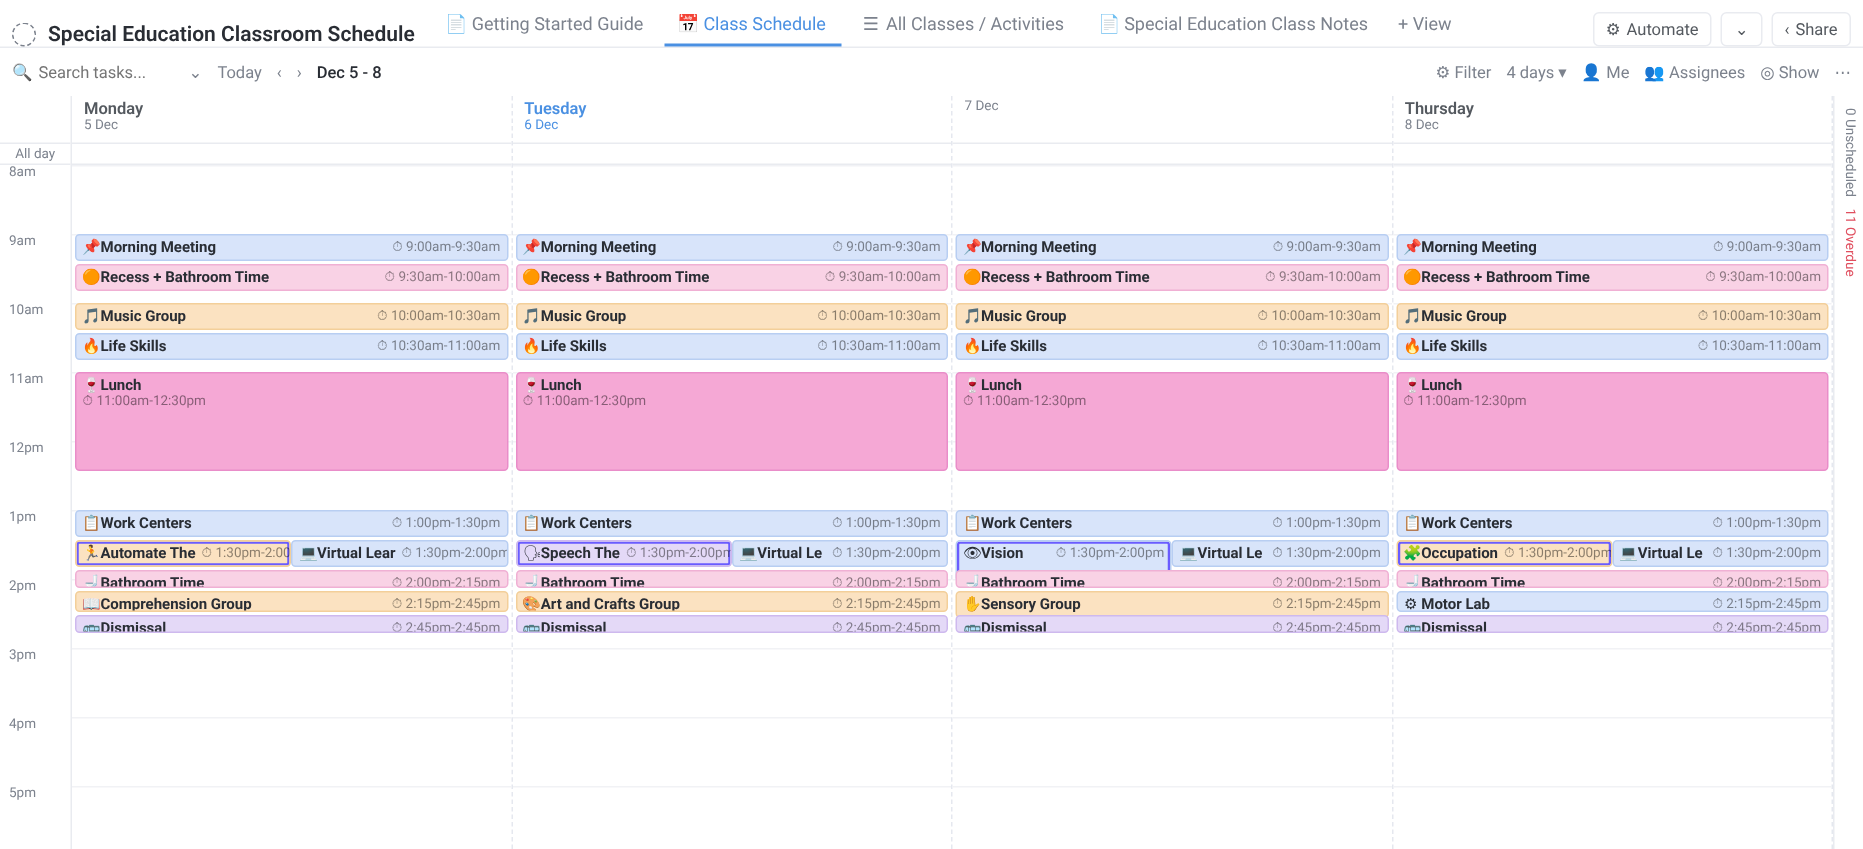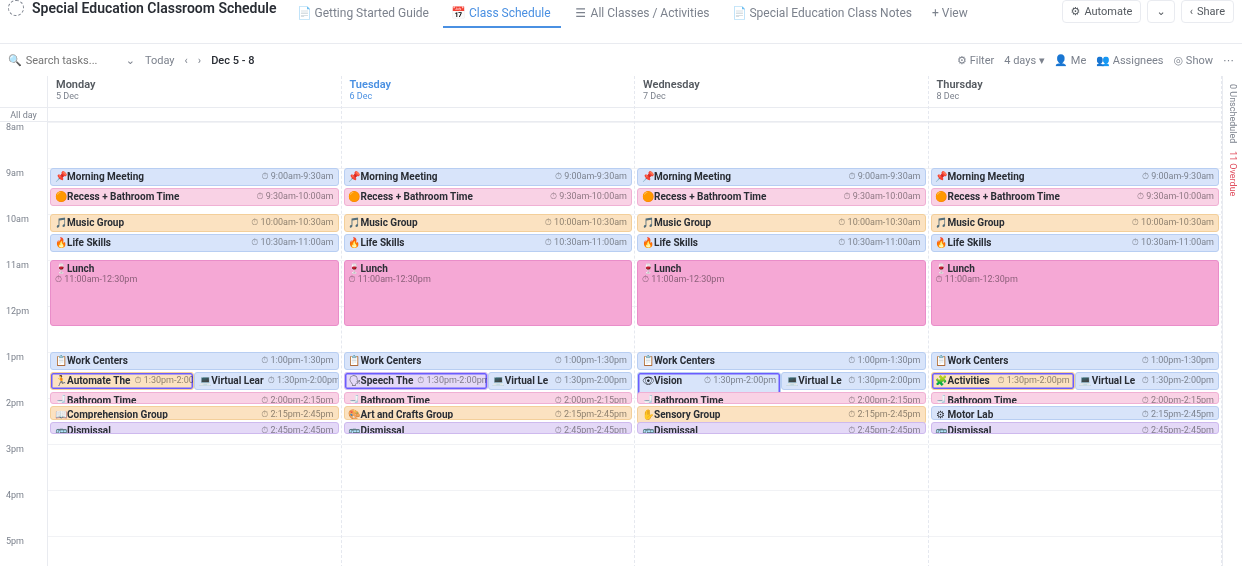--- a/index.html
+++ b/index.html
@@ -4,7 +4,7 @@
 <style>
 *{box-sizing:border-box;margin:0;padding:0;font-family:-apple-system,BlinkMacSystemFont,"Segoe UI",Roboto,sans-serif}
 body{width:1242px;height:566px;background:#fff;color:#292d34;overflow:hidden;font-size:12px}
-.topbar{display:flex;align-items:flex-start;height:44px;padding:0 8px;border-bottom:1px solid #e9ebf0}
+.topbar{display:flex;align-items:flex-end;height:32px;padding:0 8px;border-bottom:1px solid #e9ebf0}
 .brand-icon{width:16px;height:16px;border:1px dashed #7c828d;border-radius:50%;margin-right:8px}
 .brand-title{font-weight:600;font-size:14px;margin-right:12px}
 .tabs{display:flex;align-items:center;gap:4px}

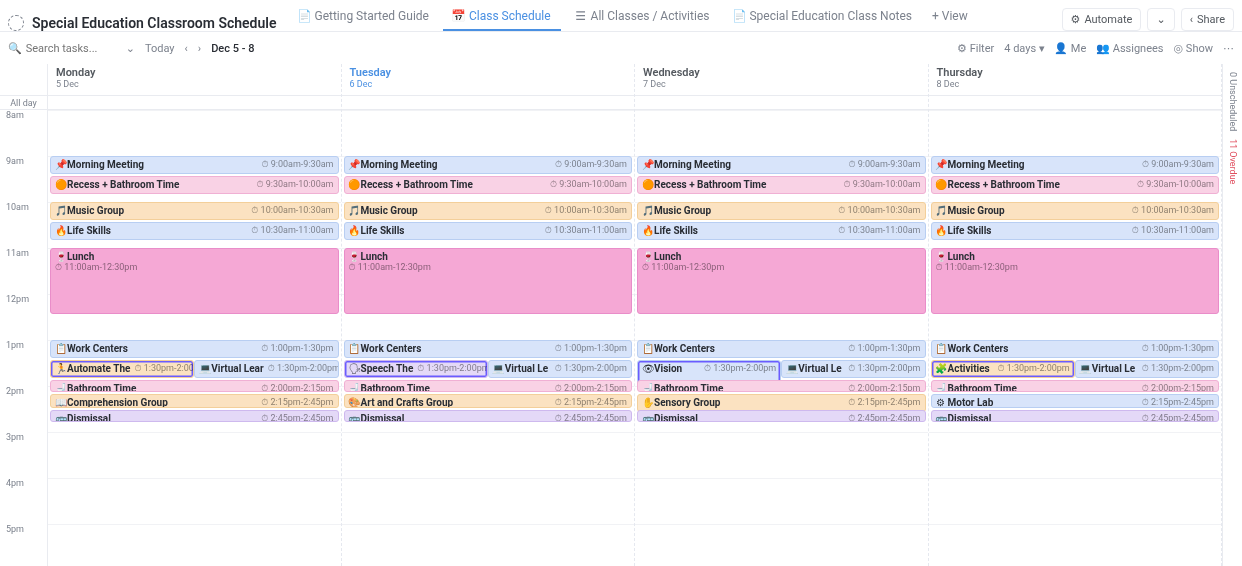--- a/index.html
+++ b/index.html
@@ -287,7 +287,6 @@
         </div>
         <div class="day-col">
           <div class="day-head">
-            <div class="day-name">Wednesday</div>
             <div class="day-date">7 Dec</div>
           </div>
           <div class="day-allday"></div>

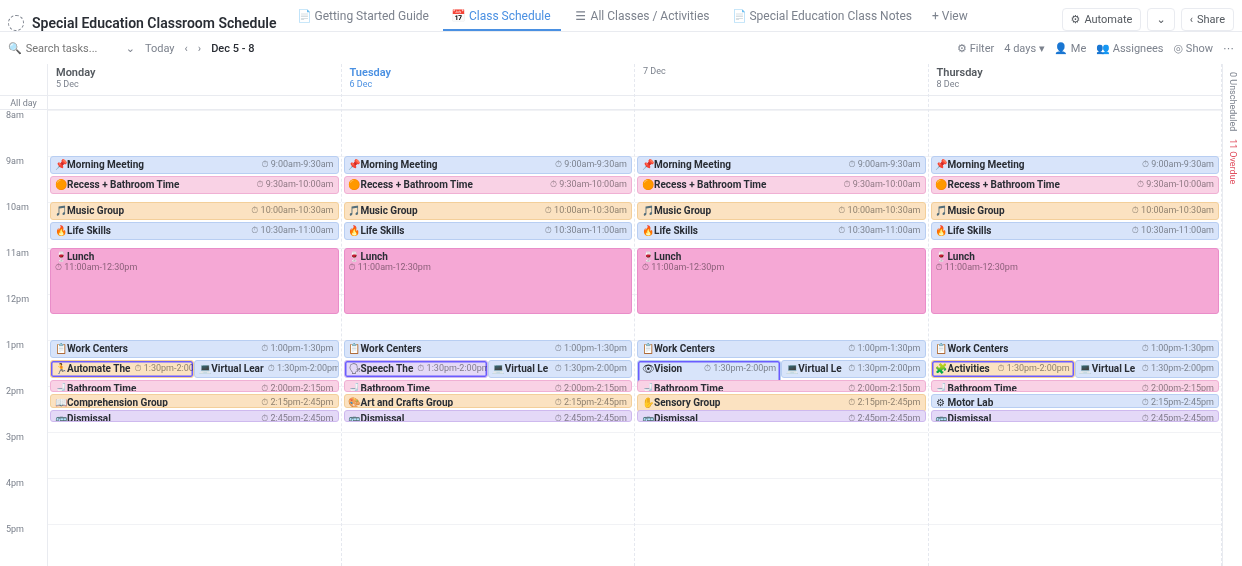--- a/index.html
+++ b/index.html
@@ -420,7 +420,7 @@
             </div>
             <div class="ev c-orange half c-hl" style="top: 250px; height: 18px;">
               <div class="ev-row">
-                <span><span class="ev-ic">🧩</span><span class="ev-title">Activities</span></span>
+                <span><span class="ev-ic">🧩</span><span class="ev-title">Occupation</span></span>
                 <span class="ev-time">⏱ 1:30pm-2:00pm</span>
               </div>
             </div>

